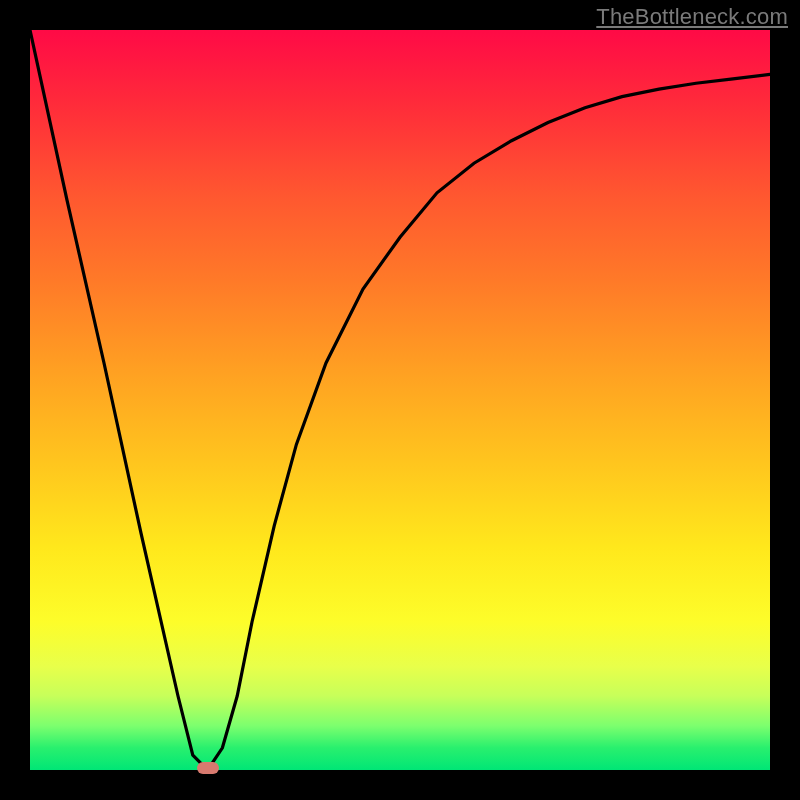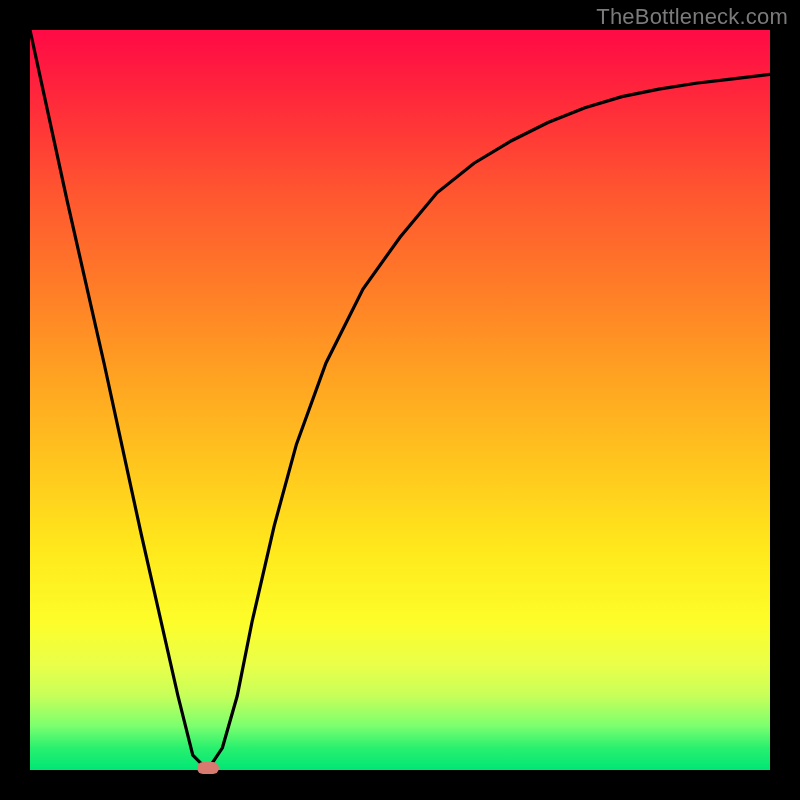--- a/index.html
+++ b/index.html
@@ -50,6 +50,7 @@
     font-size: 22px;
     letter-spacing: 0.2px;
     user-select: none;
+    text-decoration: underline;
   }
   .curve-svg {
     position: absolute;

